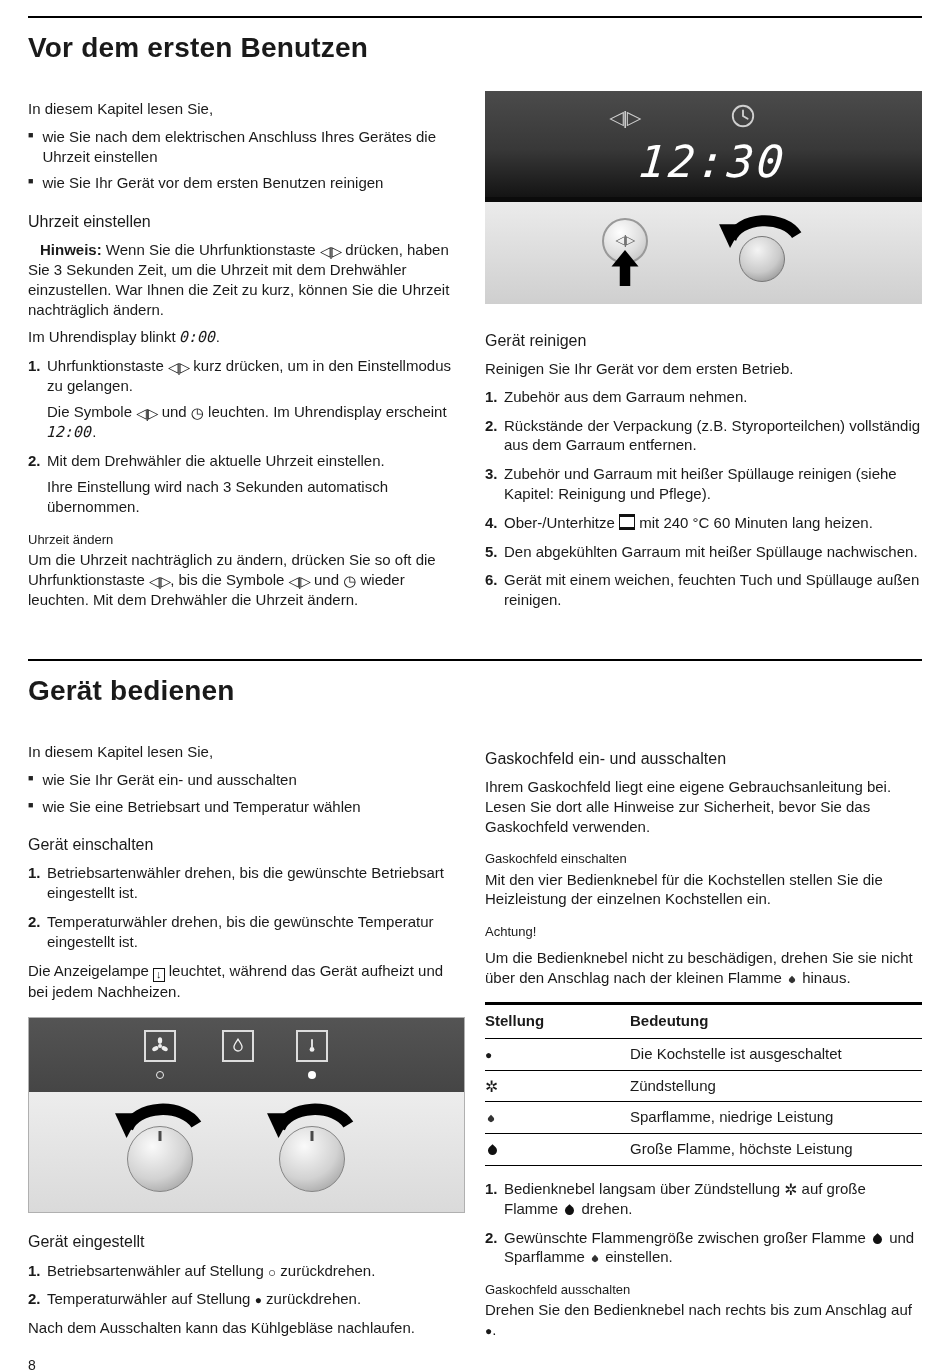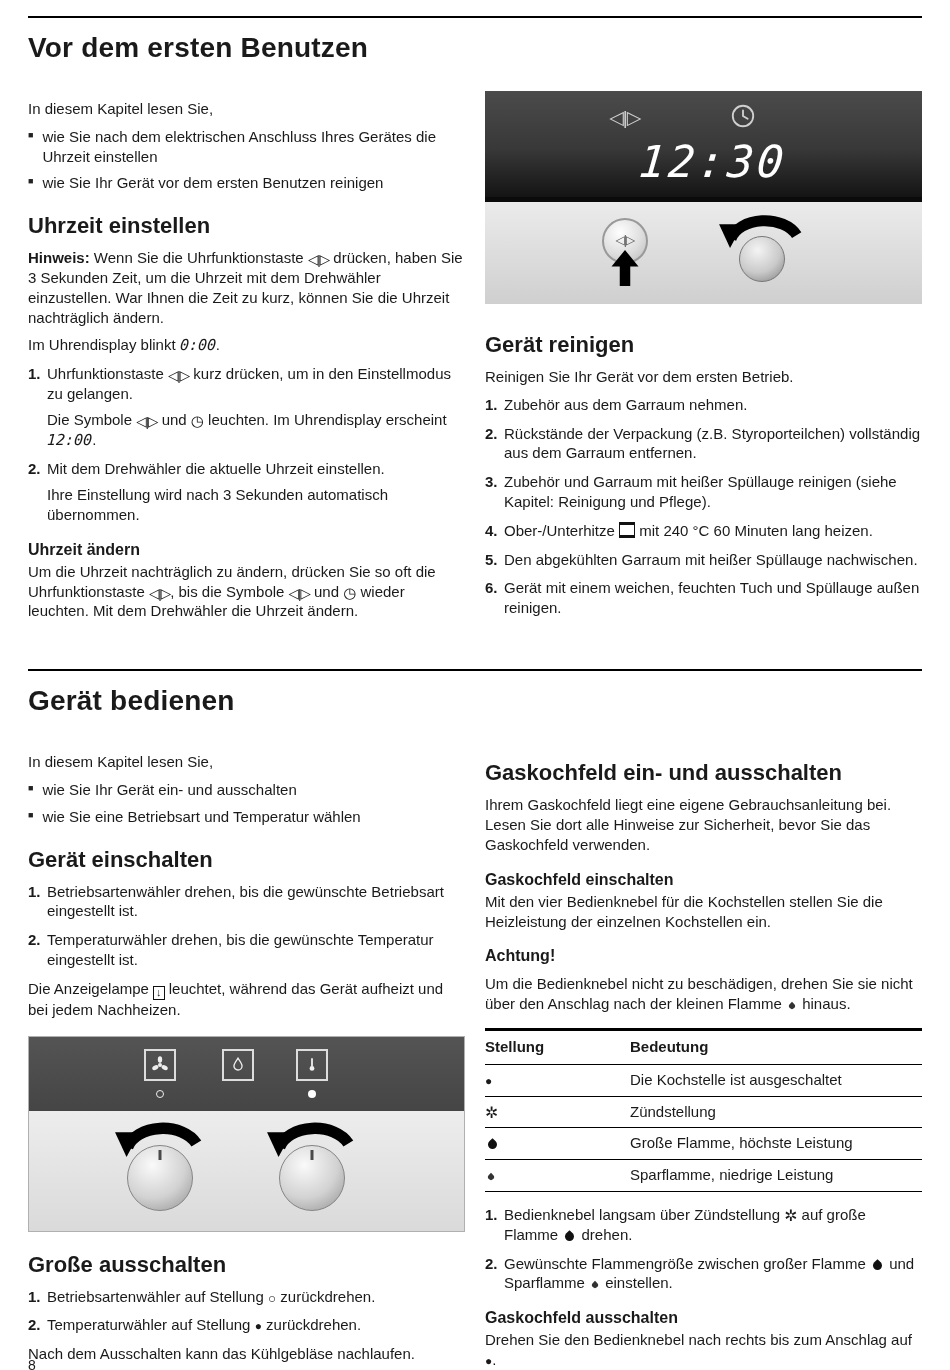--- a/index.html
+++ b/index.html
@@ -11,7 +11,7 @@
   .hrule{height:2px;background:#000;margin-top:16px;}
   .hrule2{height:2px;background:#000;margin-top:40px;}
   h1{font-size:28px;margin:12px 0 24px;font-weight:700;letter-spacing:.2px;}
-  h2{font-size:22px;margin:18px 0 8px;font-weight:700;}
+  h2{font-size:16px;margin:18px 0 8px;font-weight:400;}
   h3{font-size:16px;margin:14px 0 2px;font-weight:700;}
   p{margin:8px 0;}
   .cols{display:grid;grid-template-columns:1fr 1fr;column-gap:20px;align-items:start;}

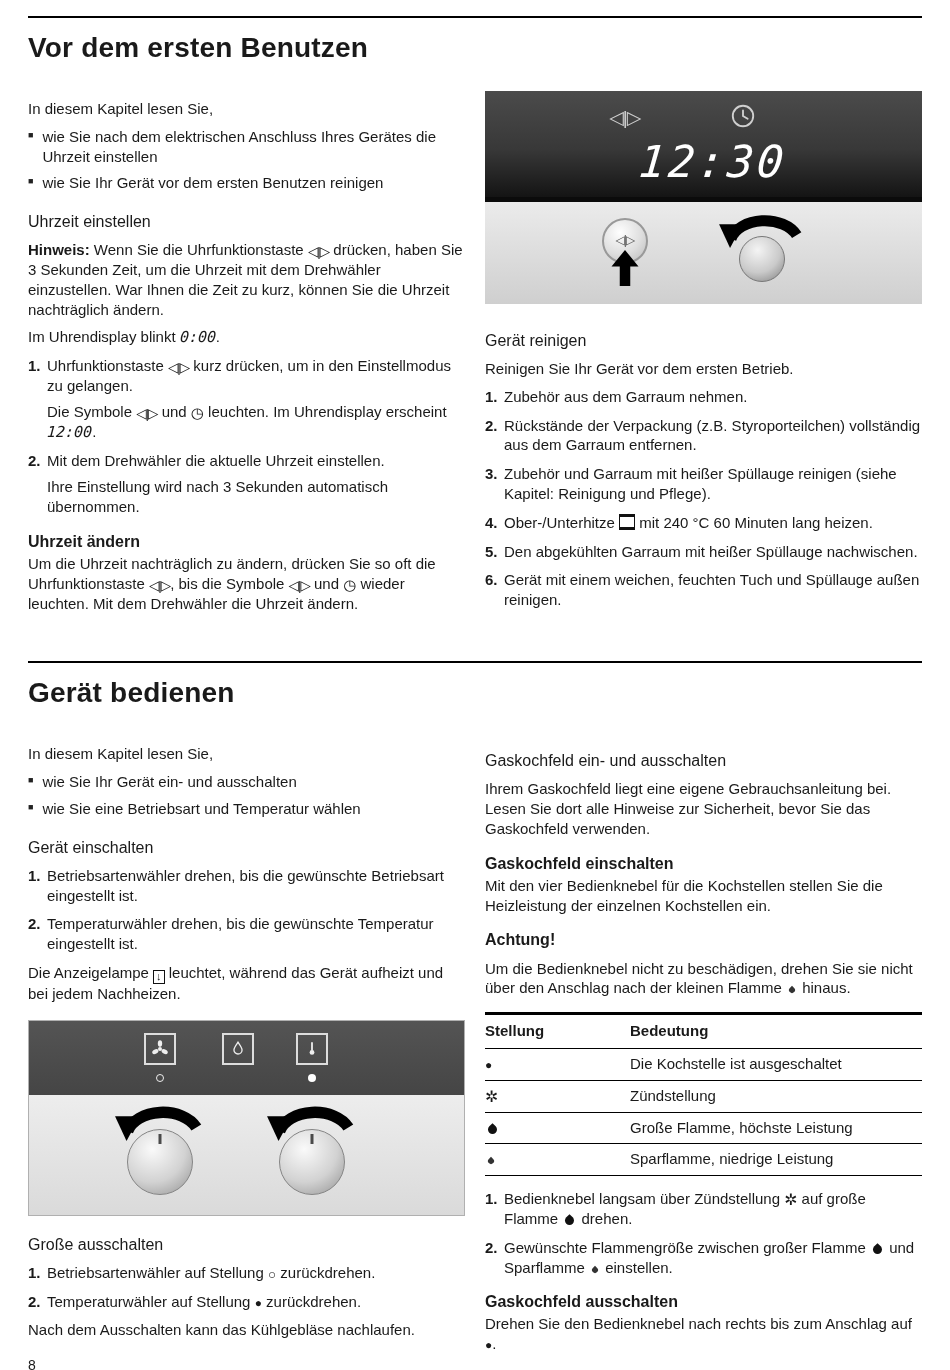--- a/index.html
+++ b/index.html
@@ -75,7 +75,7 @@
   table.gas tr:last-child td{border-bottom:none;}
   table.gas .c1{width:145px;}
   .pagenum{position:absolute;left:28px;bottom:12px;font-size:14px;}
-  b{font-weight:700;}
+  b{font-weight:700;margin-left:12px;}
 </style>
 </head>
 <body>

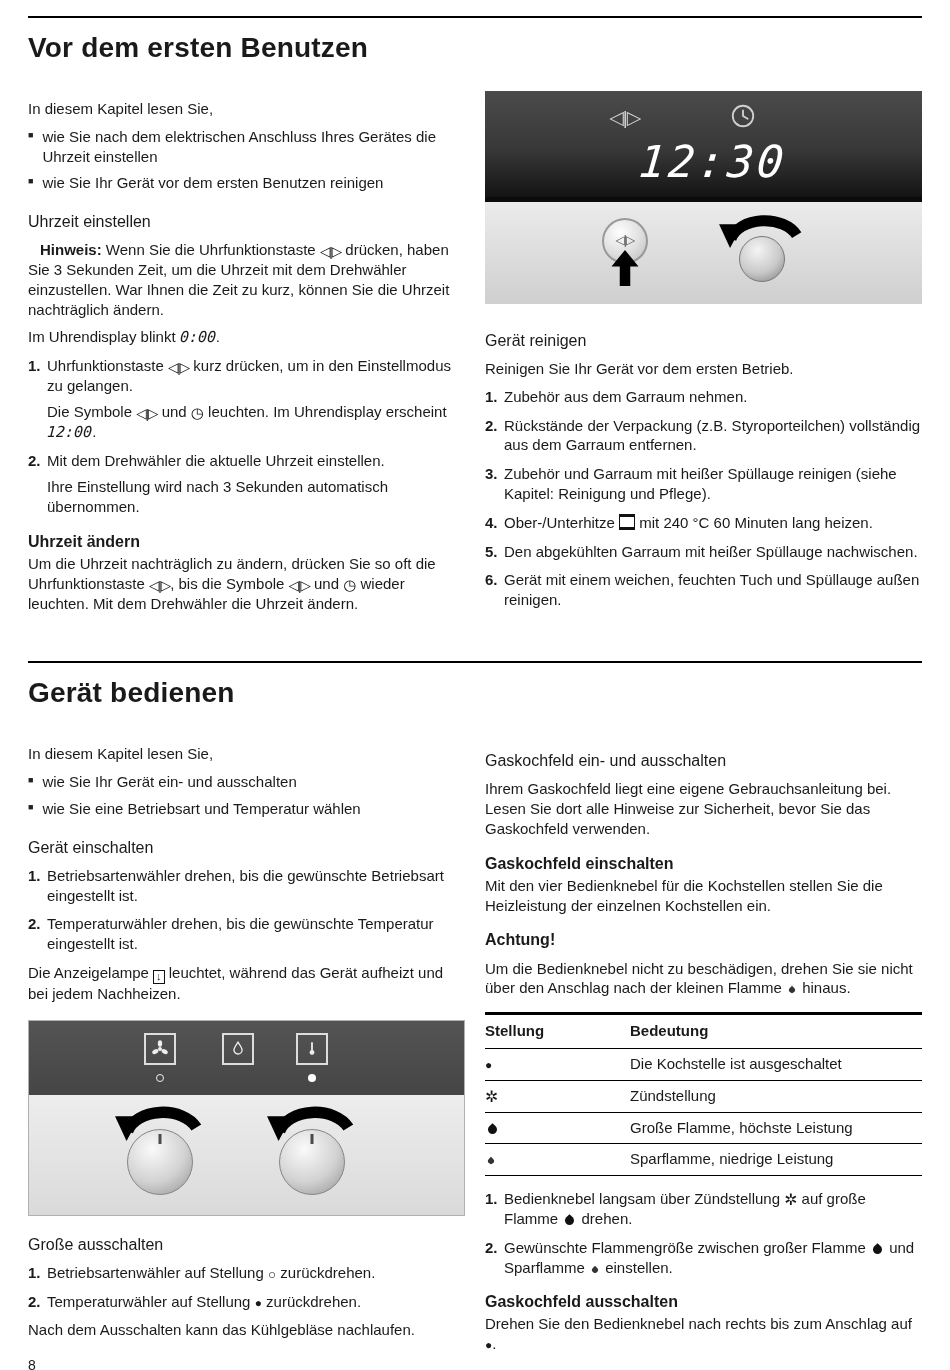--- a/index.html
+++ b/index.html
@@ -12,7 +12,7 @@
   .hrule2{height:2px;background:#000;margin-top:40px;}
   h1{font-size:28px;margin:12px 0 24px;font-weight:700;letter-spacing:.2px;}
   h2{font-size:16px;margin:18px 0 8px;font-weight:400;}
-  h3{font-size:16px;margin:14px 0 2px;font-weight:700;}
+  h3{font-size:13px;margin:14px 0 2px;font-weight:400;}
   p{margin:8px 0;}
   .cols{display:grid;grid-template-columns:1fr 1fr;column-gap:20px;align-items:start;}
   

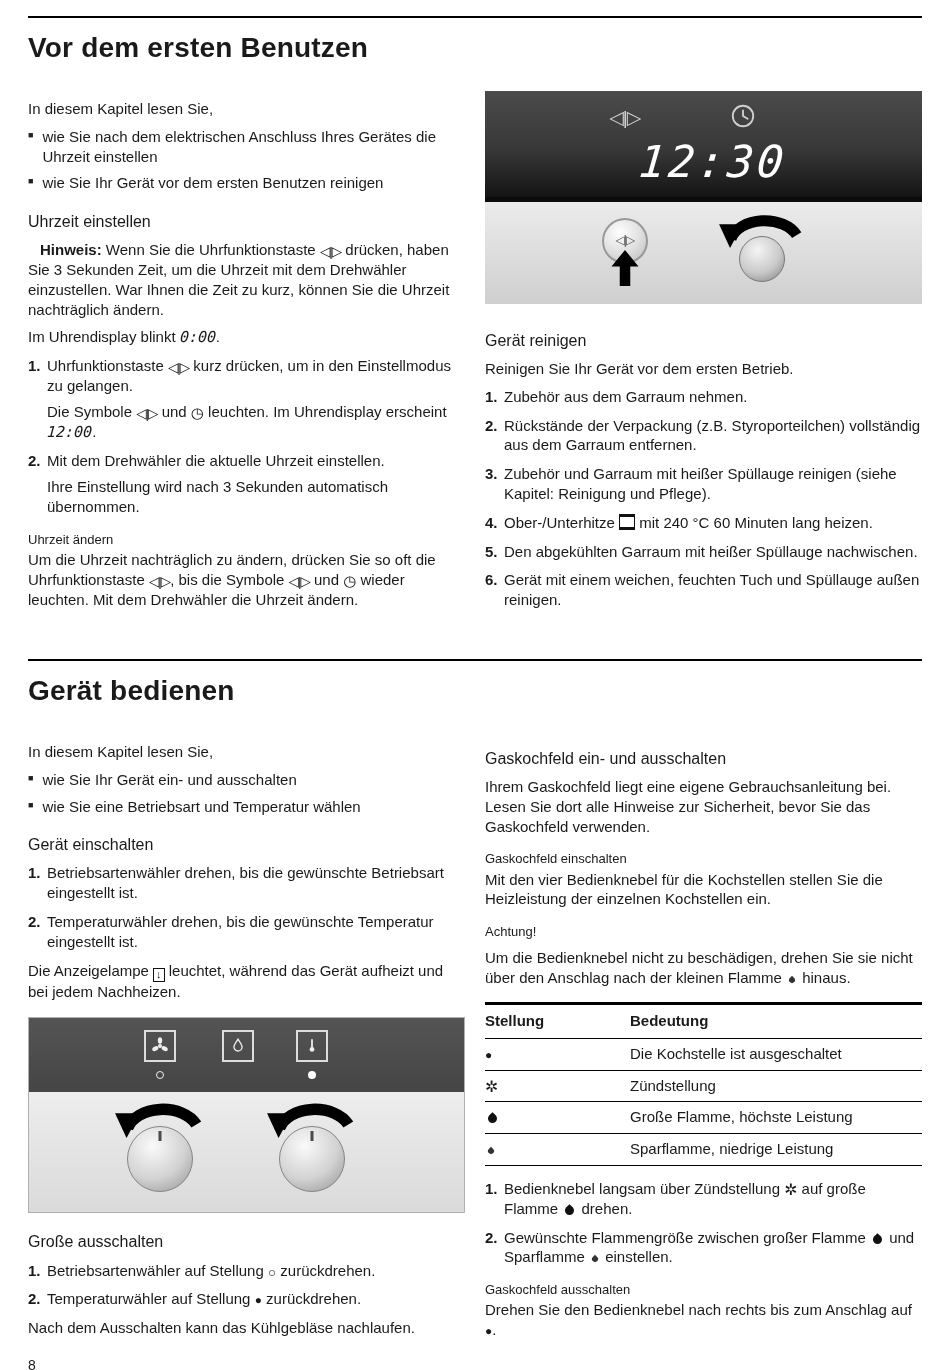--- a/index.html
+++ b/index.html
@@ -279,12 +279,12 @@
             <td>Zündstellung</td>
           </tr>
           <tr>
+            <td class="c1"><span class="gi gi-flame-small"></span></td>
+            <td>Sparflamme, niedrige Leistung</td>
+          </tr>
+          <tr>
             <td class="c1"><span class="gi gi-flame-large"></span></td>
             <td>Große Flamme, höchste Leistung</td>
-          </tr>
-          <tr>
-            <td class="c1"><span class="gi gi-flame-small"></span></td>
-            <td>Sparflamme, niedrige Leistung</td>
           </tr>
         </tbody>
       </table>

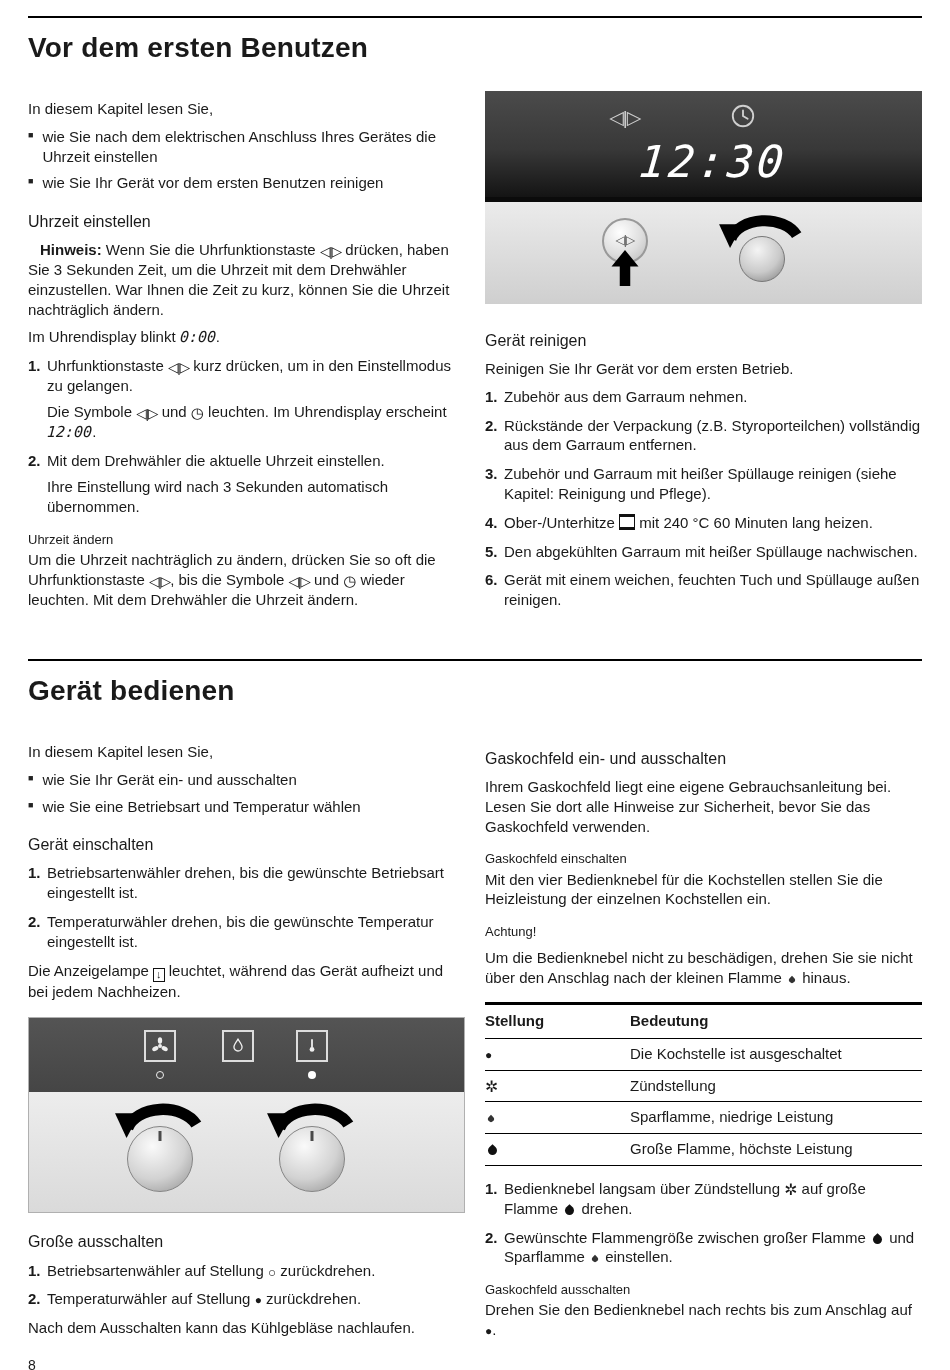--- a/index.html
+++ b/index.html
@@ -240,7 +240,7 @@
         </div>
       </figure>
 
-      <h2>Große ausschalten</h2>
+      <h2>Gerät eingestellt</h2>
       <ol class="steps">
         <li>
             <div>Betriebsartenwähler auf Stellung <span class="gi gi-circle-open">○</span> zurückdrehen.</div>

